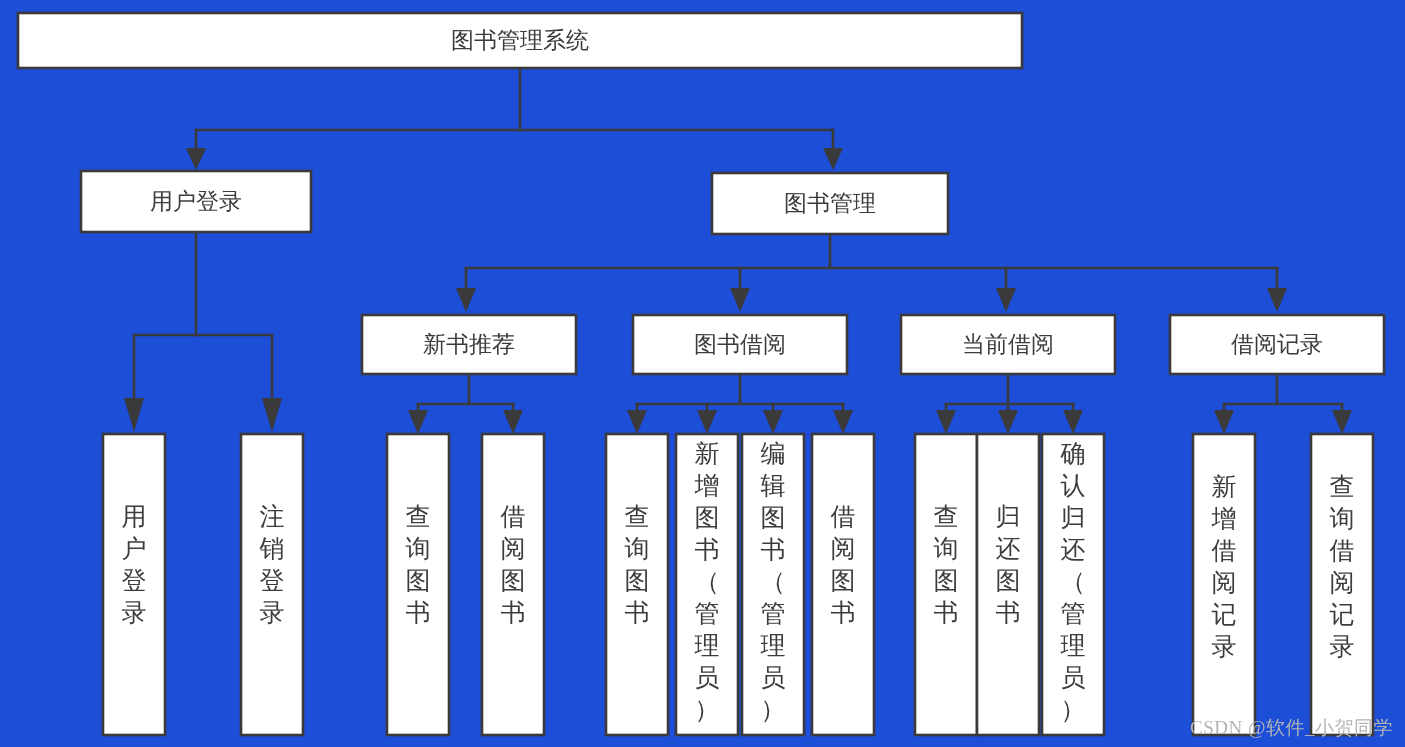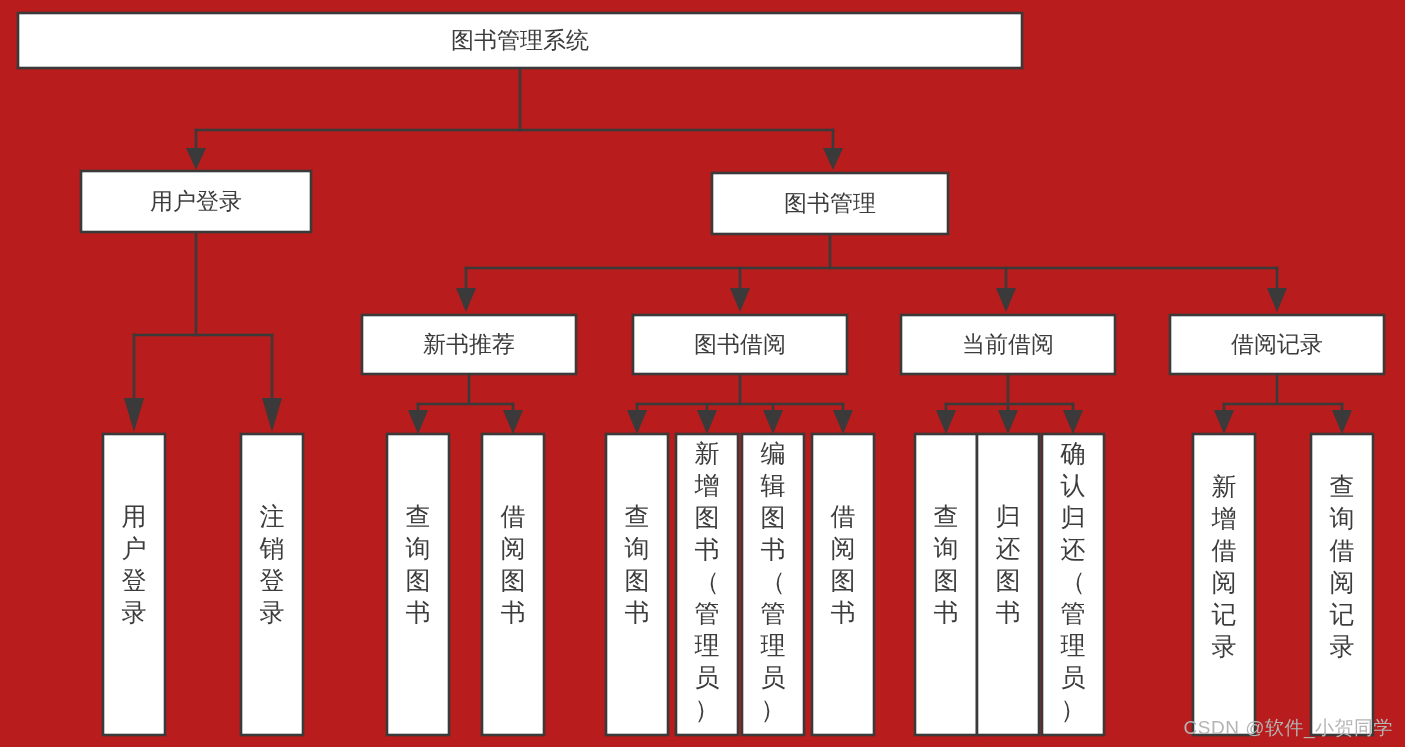--- a/index.html
+++ b/index.html
@@ -14,7 +14,7 @@
     position: relative;
     width: 1405px;
     height: 747px;
-    background: #b91c1c;
+    background: #1d4ed8;
     overflow: hidden;
   }
   svg#tree-svg {

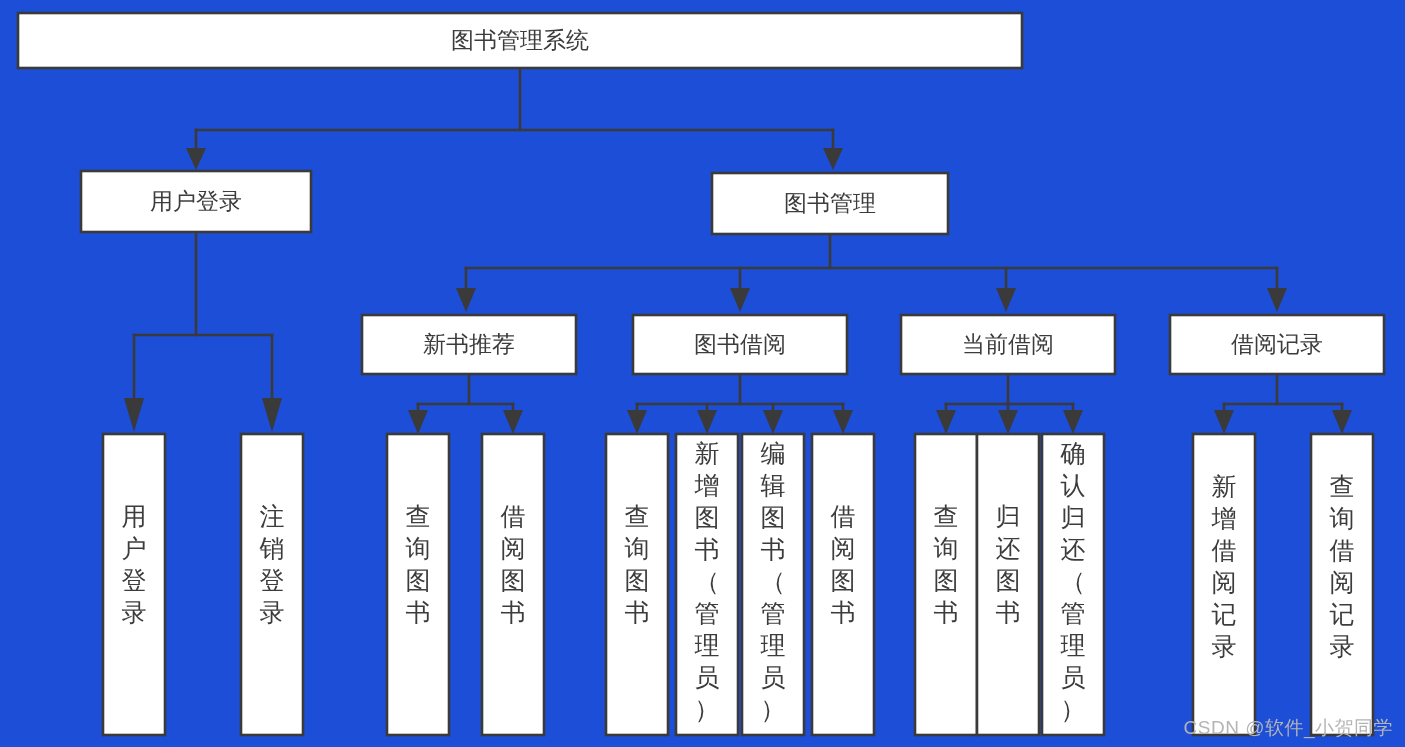--- a/index.html
+++ b/index.html
@@ -56,7 +56,7 @@
     position: absolute;
     right: 12px;
     bottom: 6px;
-    font-family: Liberation Sans, sans-serif;
+    font-family: Liberation Serif, serif;
     font-size: 19px;
     color: #b4b4b4;
     letter-spacing: 0.5px;

